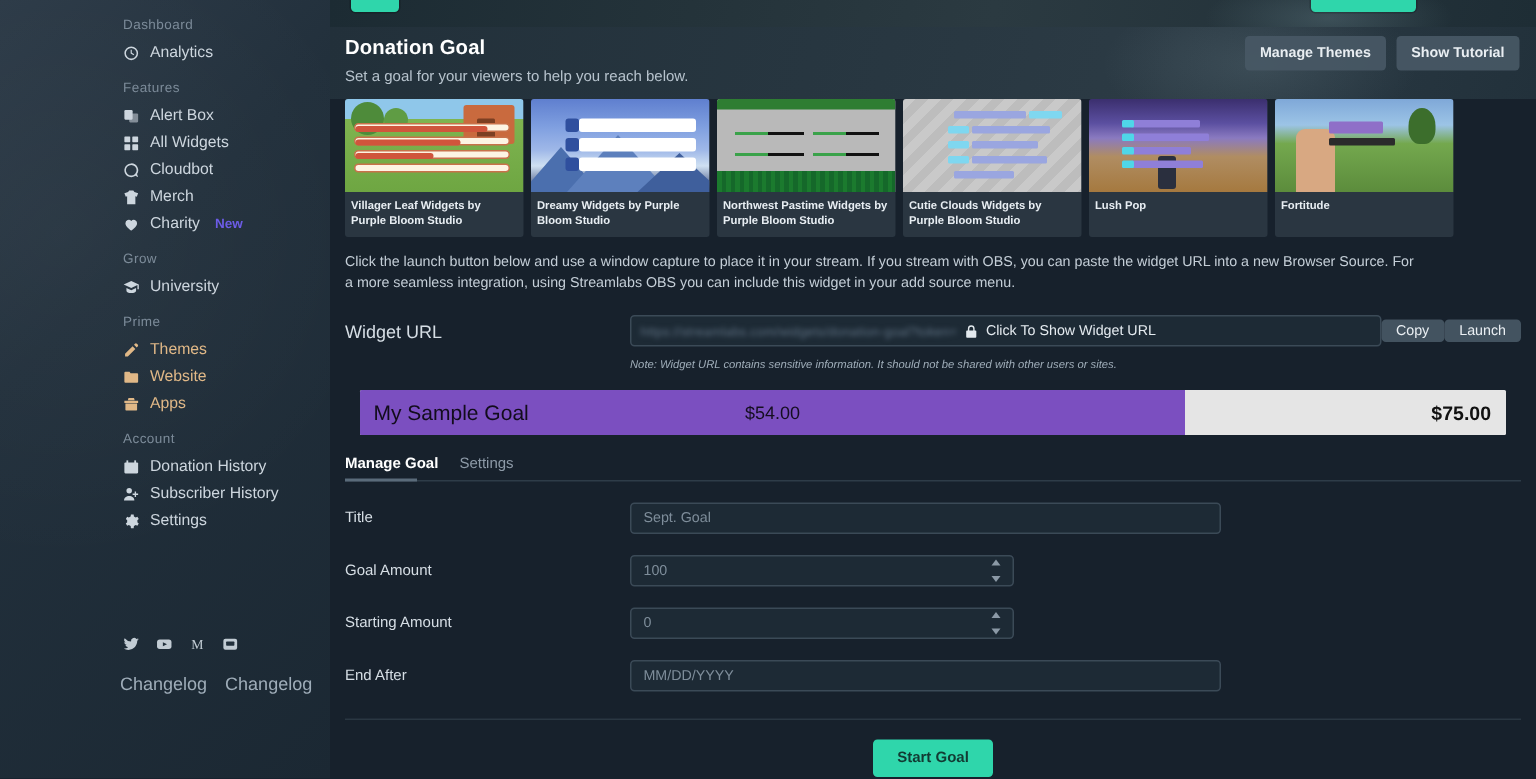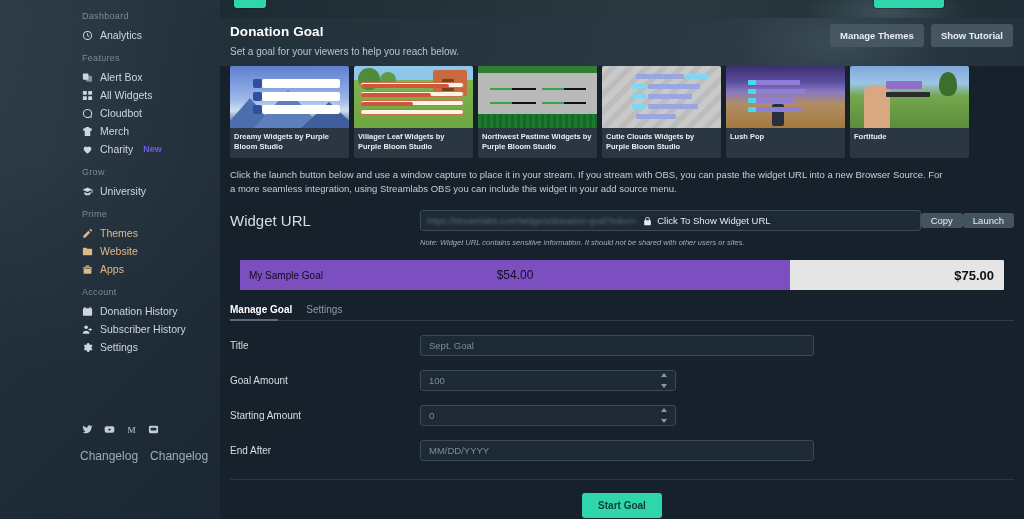--- a/index.html
+++ b/index.html
@@ -372,20 +372,6 @@
 
       <div class="themes" id="themes">
           <div class="theme-card">
-            <div class="theme-thumb t2">
-              <div class="mtn" style="left:-6px;border-width:0 26px 30px 26px;border-color:transparent transparent #4b6fae transparent"></div>
-              <div class="mtn" style="left:24px;border-width:0 34px 38px 34px;border-color:transparent transparent #5d80bd transparent"></div>
-              <div class="mtn" style="right:-8px;border-width:0 28px 26px 28px;border-color:transparent transparent #3f5f9c transparent"></div>
-              <div class="av" style="top:13px"></div>
-              <div class="card" style="top:13px;width:78px"></div>
-              <div class="av" style="top:26px"></div>
-              <div class="card" style="top:26px;width:78px"></div>
-              <div class="av" style="top:39px"></div>
-              <div class="card" style="top:39px;width:78px"></div>
-            </div>
-            <div class="theme-label">Dreamy Widgets by Purple Bloom Studio</div>
-          </div>
-          <div class="theme-card">
             <div class="theme-thumb t1">
               <div class="tree"></div>
               <div class="tree2"></div>
@@ -399,6 +385,20 @@
               <div class="bar" style="top:43px;width:104px"></div>
             </div>
             <div class="theme-label">Villager Leaf Widgets by Purple Bloom Studio</div>
+          </div>
+          <div class="theme-card">
+            <div class="theme-thumb t2">
+              <div class="mtn" style="left:-6px;border-width:0 26px 30px 26px;border-color:transparent transparent #4b6fae transparent"></div>
+              <div class="mtn" style="left:24px;border-width:0 34px 38px 34px;border-color:transparent transparent #5d80bd transparent"></div>
+              <div class="mtn" style="right:-8px;border-width:0 28px 26px 28px;border-color:transparent transparent #3f5f9c transparent"></div>
+              <div class="av" style="top:13px"></div>
+              <div class="card" style="top:13px;width:78px"></div>
+              <div class="av" style="top:26px"></div>
+              <div class="card" style="top:26px;width:78px"></div>
+              <div class="av" style="top:39px"></div>
+              <div class="card" style="top:39px;width:78px"></div>
+            </div>
+            <div class="theme-label">Dreamy Widgets by Purple Bloom Studio</div>
           </div>
           <div class="theme-card">
             <div class="theme-thumb t3">

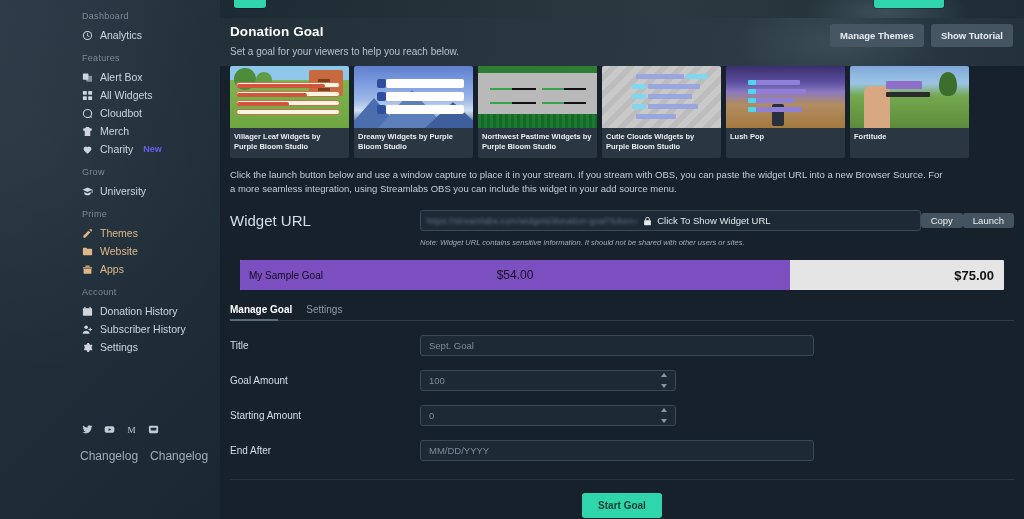--- a/index.html
+++ b/index.html
@@ -136,7 +136,7 @@
   .desc { margin-top: 10px; font-size: 9.5px; color:#c4ced7; line-height: 1.5; max-width: 716px; }
 
   .url-row { margin-top: 14px; display:flex; align-items:center; }
-  .url-label { width: 190px; font-size: 15px; color:#d6dee5; }
+  .url-label { width: 190px; font-size: 12px; color:#d6dee5; }
   .url-input {
     flex: 1; height: 21px; background:#1d2a35; border:1px solid #3b4a57; border-radius:3px;
     display:flex; align-items:center; padding: 0 6px; gap: 5px; cursor:pointer; position:relative; overflow:hidden;

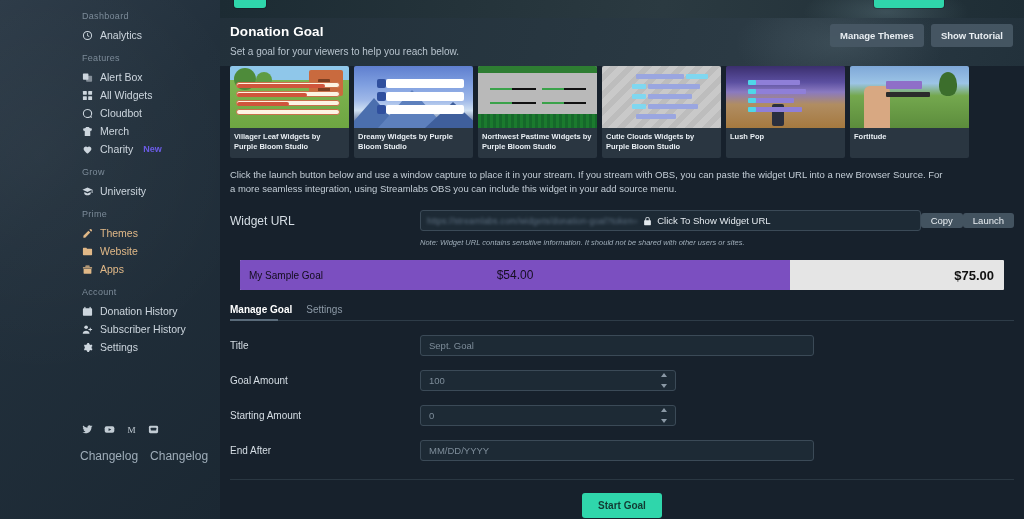--- a/index.html
+++ b/index.html
@@ -161,7 +161,7 @@
   .goal-fill {
     width: 72%; background:#7b4fc0; display:flex; align-items:center; position:relative;
   }
-  .goal-name { position:absolute; left: 9px; font-size: 10px; color:#120c1c; font-weight:500;}
+  .goal-name { position:absolute; left: 9px; font-size: 14px; color:#120c1c; font-weight:500;}
   .goal-cur { position:absolute; left: 50%; transform:translateX(-50%); font-size: 12px; color:#150e20; }
   .goal-rest { flex:1; display:flex; align-items:center; justify-content:flex-end; padding-right: 10px; }
   .goal-total { font-size: 13px; color:#111; font-weight: bold; }

